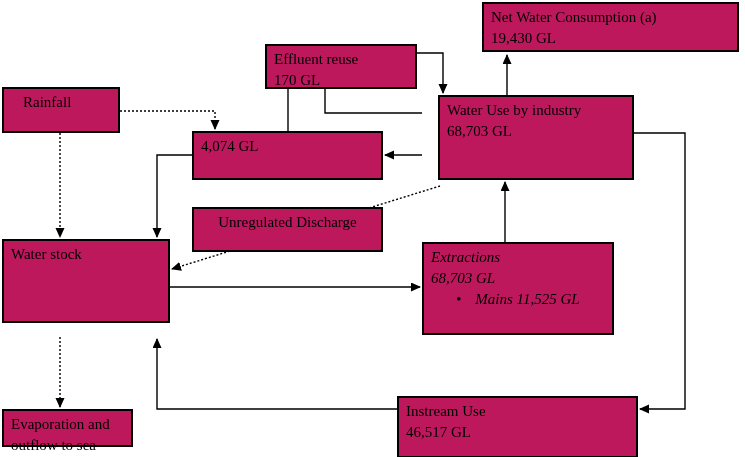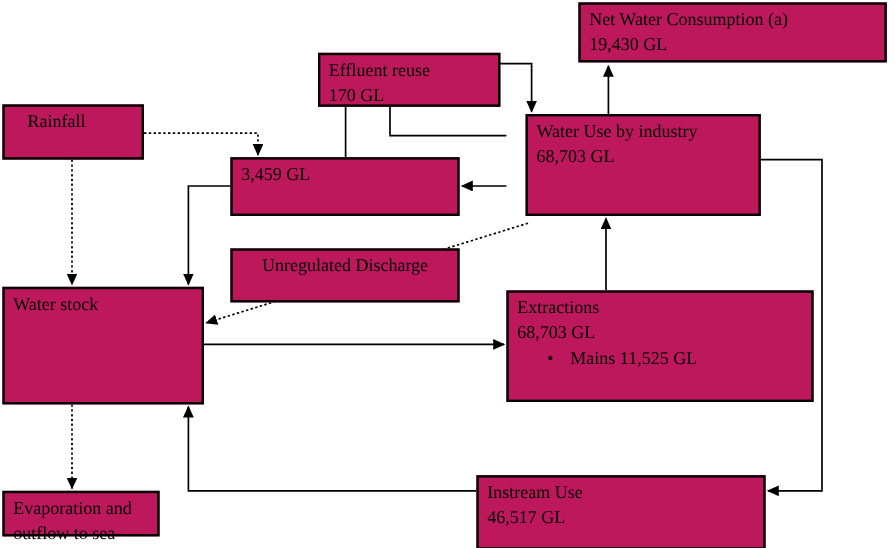--- a/index.html
+++ b/index.html
@@ -93,7 +93,7 @@
   </div>
 
   <div class="node" id="node-regulated-discharge">
-    <span class="line">3,459 GL</span>
+    <span class="line">4,074 GL</span>
   </div>
 
   <div class="node" id="node-unregulated-discharge">

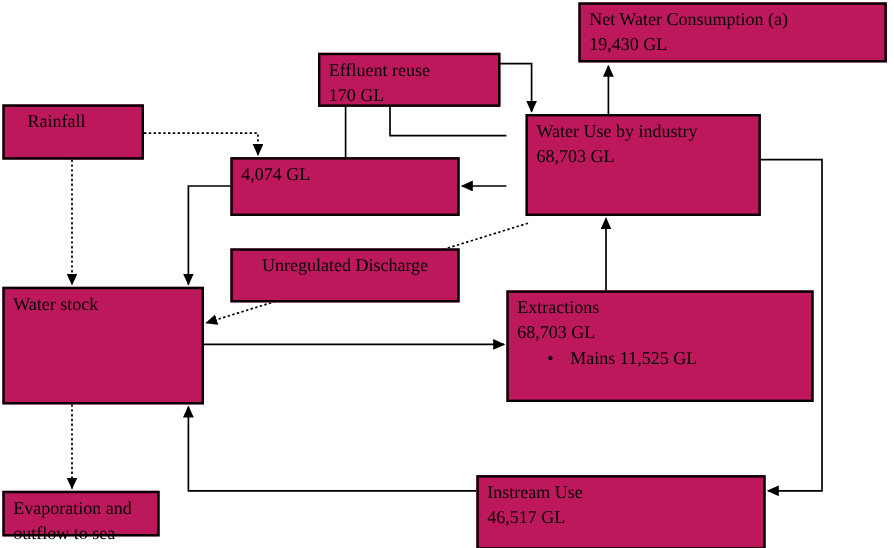--- a/index.html
+++ b/index.html
@@ -36,7 +36,7 @@
   #node-water-use              { left: 422px; top: 95px;  width: 196px; height: 85px; margin-left: 16px; }
   #node-regulated-discharge    { left: 192px; top: 131px; width: 191px; height: 49px; }
   #node-unregulated-discharge  { left: 192px; top: 207px; width: 191px; height: 45px; text-align: center; }
-  #node-water-stock            { left: 2px;   top: 239px; width: 168px; height: 98px; }
+  #node-water-stock            { left: 2px;   top: 239px; width: 168px; height: 84px; }
   #node-extractions            { left: 422px; top: 242px; width: 256px; height: 93px; }
   #node-instream-use           { left: 397px; top: 396px; width: 241px; height: 62px; }
   #node-evaporation            { left: 2px;   top: 409px; width: 131px; height: 38px; }

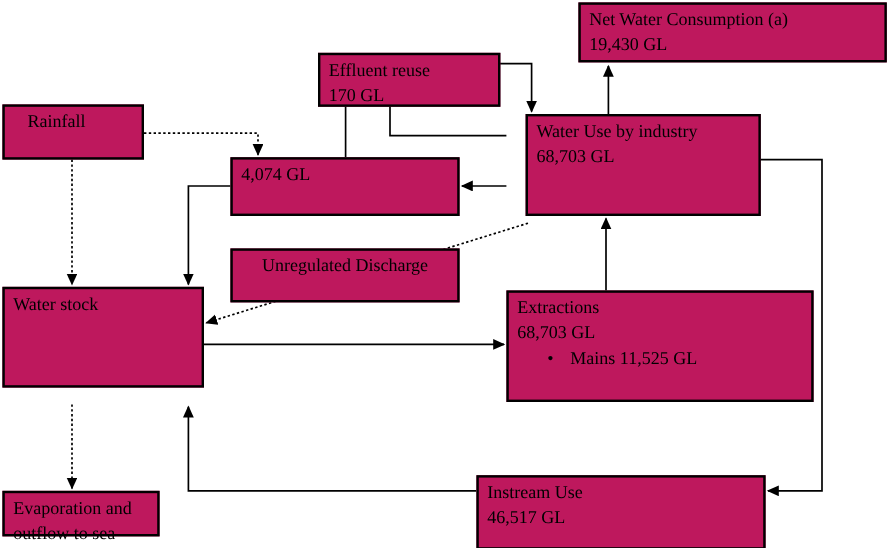--- a/index.html
+++ b/index.html
@@ -37,7 +37,7 @@
   #node-regulated-discharge    { left: 192px; top: 131px; width: 191px; height: 49px; }
   #node-unregulated-discharge  { left: 192px; top: 207px; width: 191px; height: 45px; text-align: center; }
   #node-water-stock            { left: 2px;   top: 239px; width: 168px; height: 84px; }
-  #node-extractions            { left: 422px; top: 242px; width: 256px; height: 93px; }
+  #node-extractions            { left: 422px; top: 242px; width: 192px; height: 93px; font-style: italic; }
   #node-instream-use           { left: 397px; top: 396px; width: 241px; height: 62px; }
   #node-evaporation            { left: 2px;   top: 409px; width: 131px; height: 38px; }
   .bullet-row { padding-left: 25px; }

